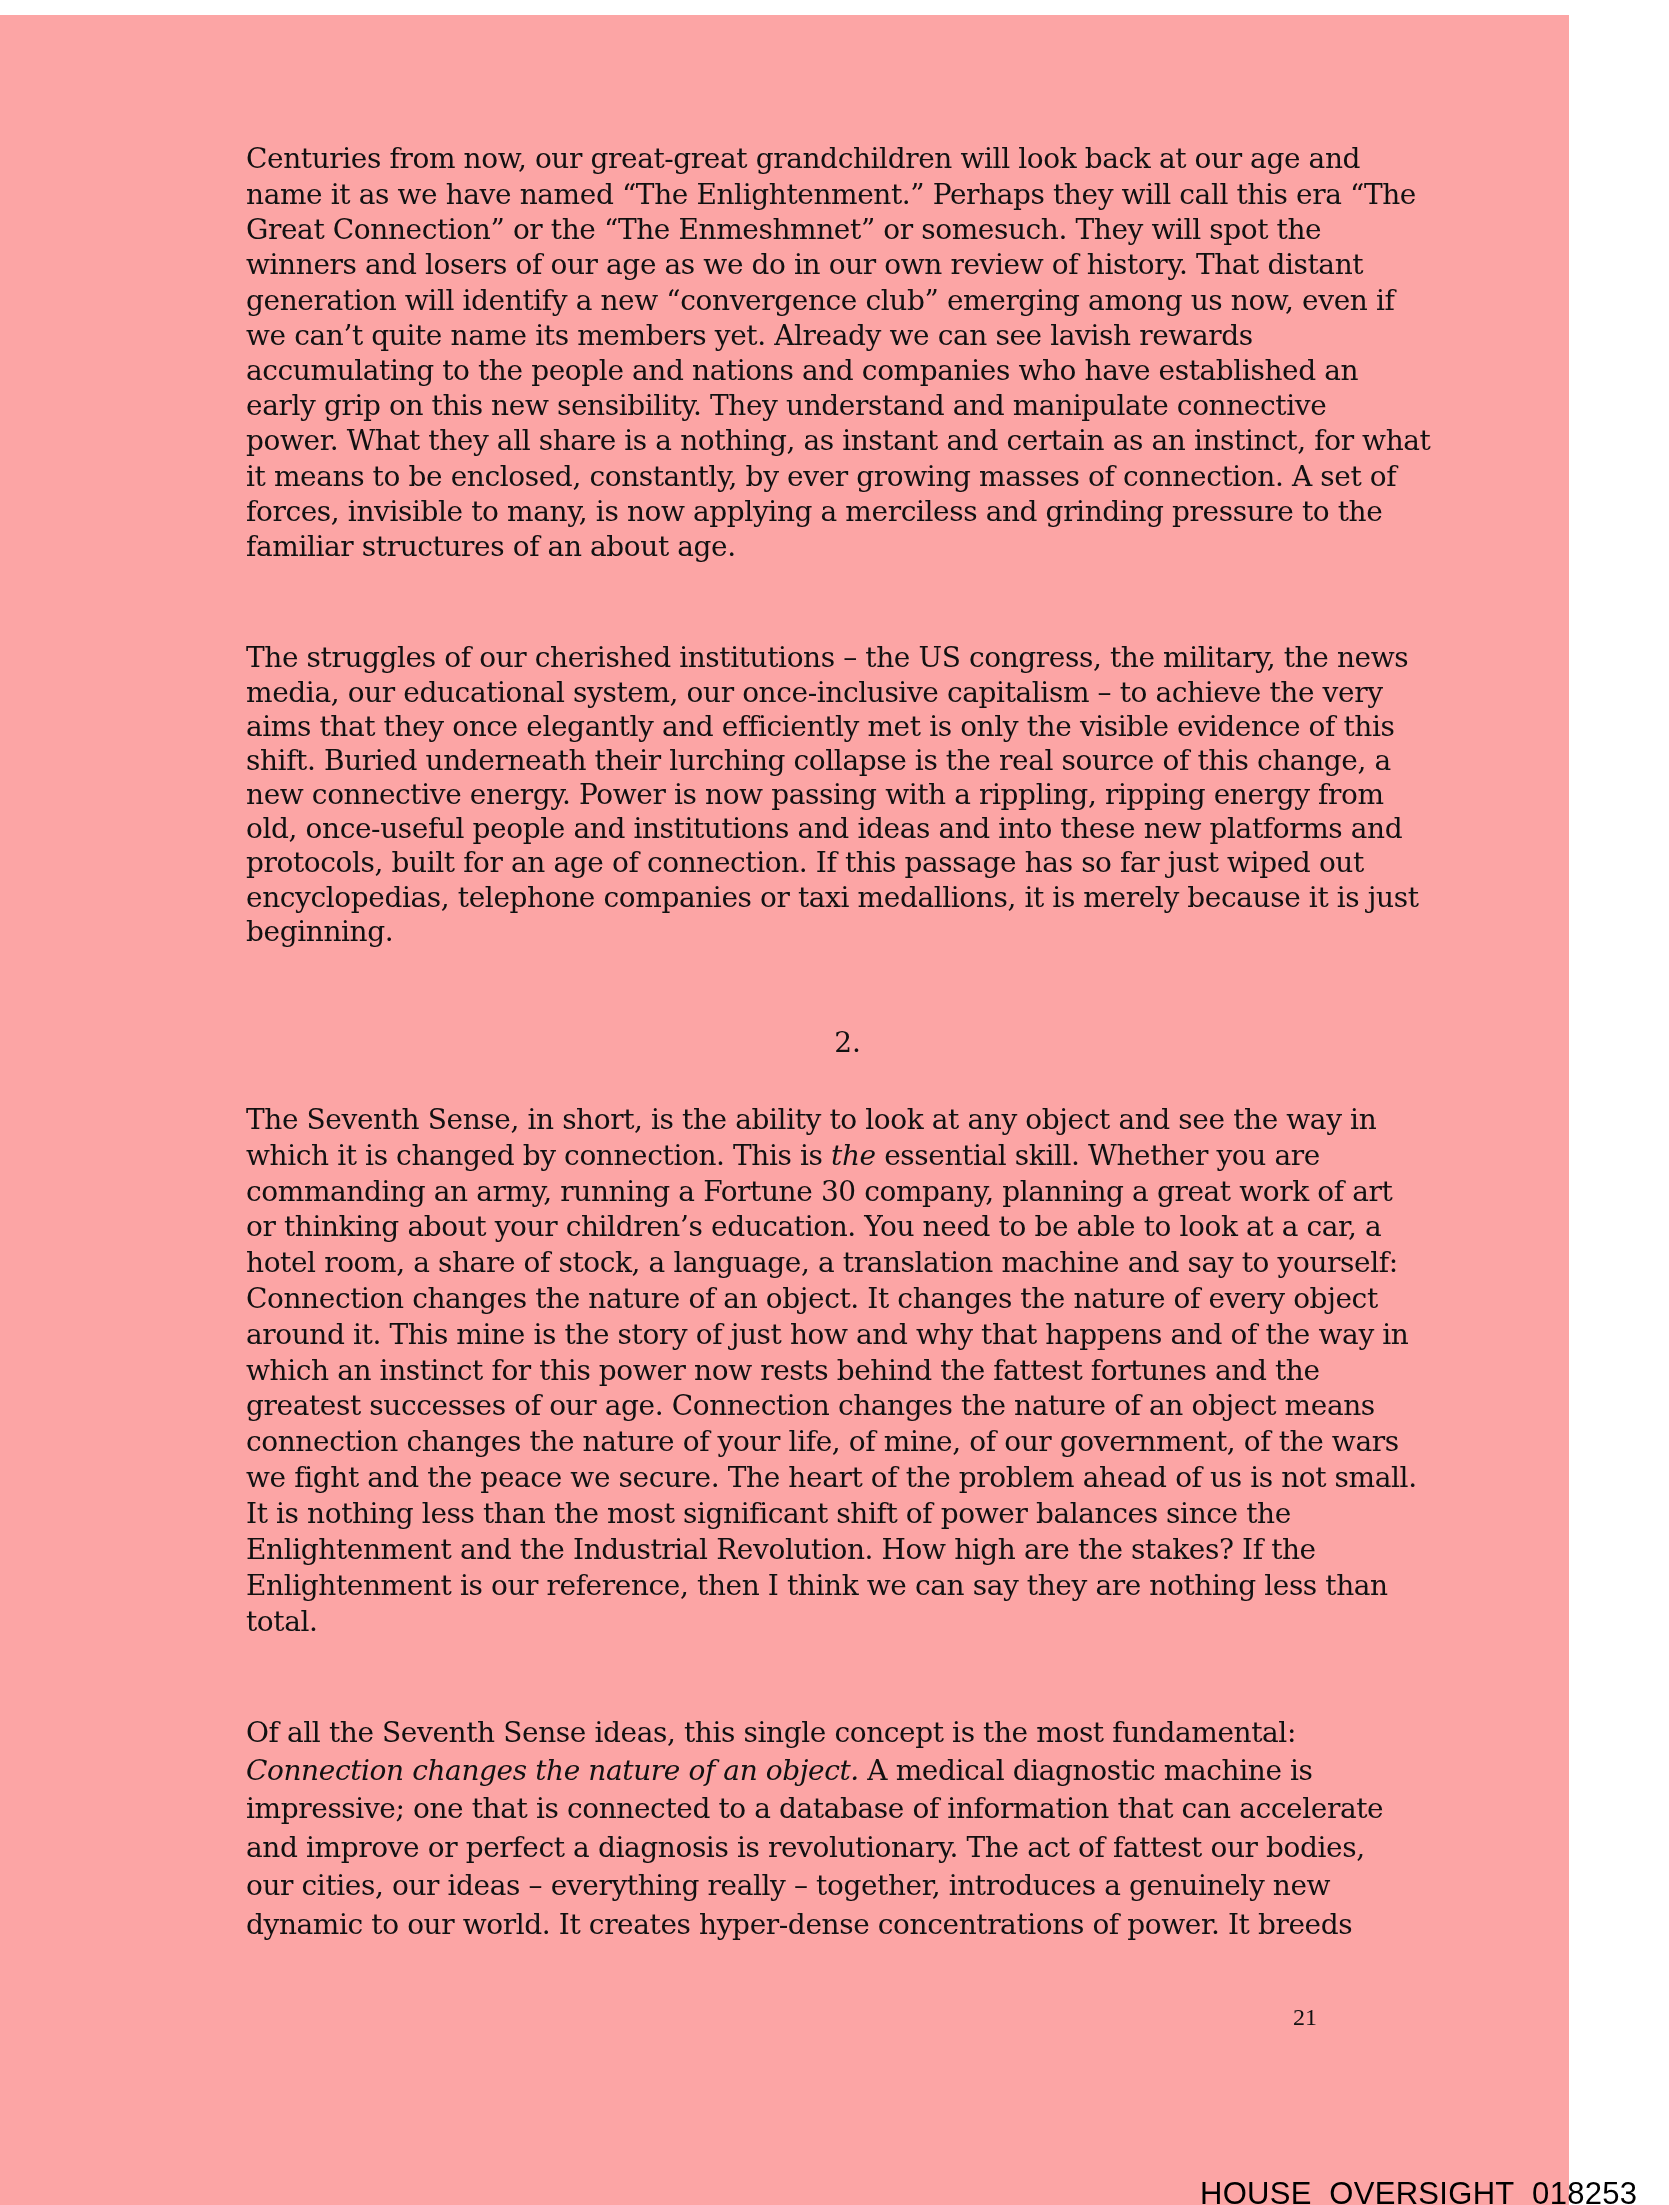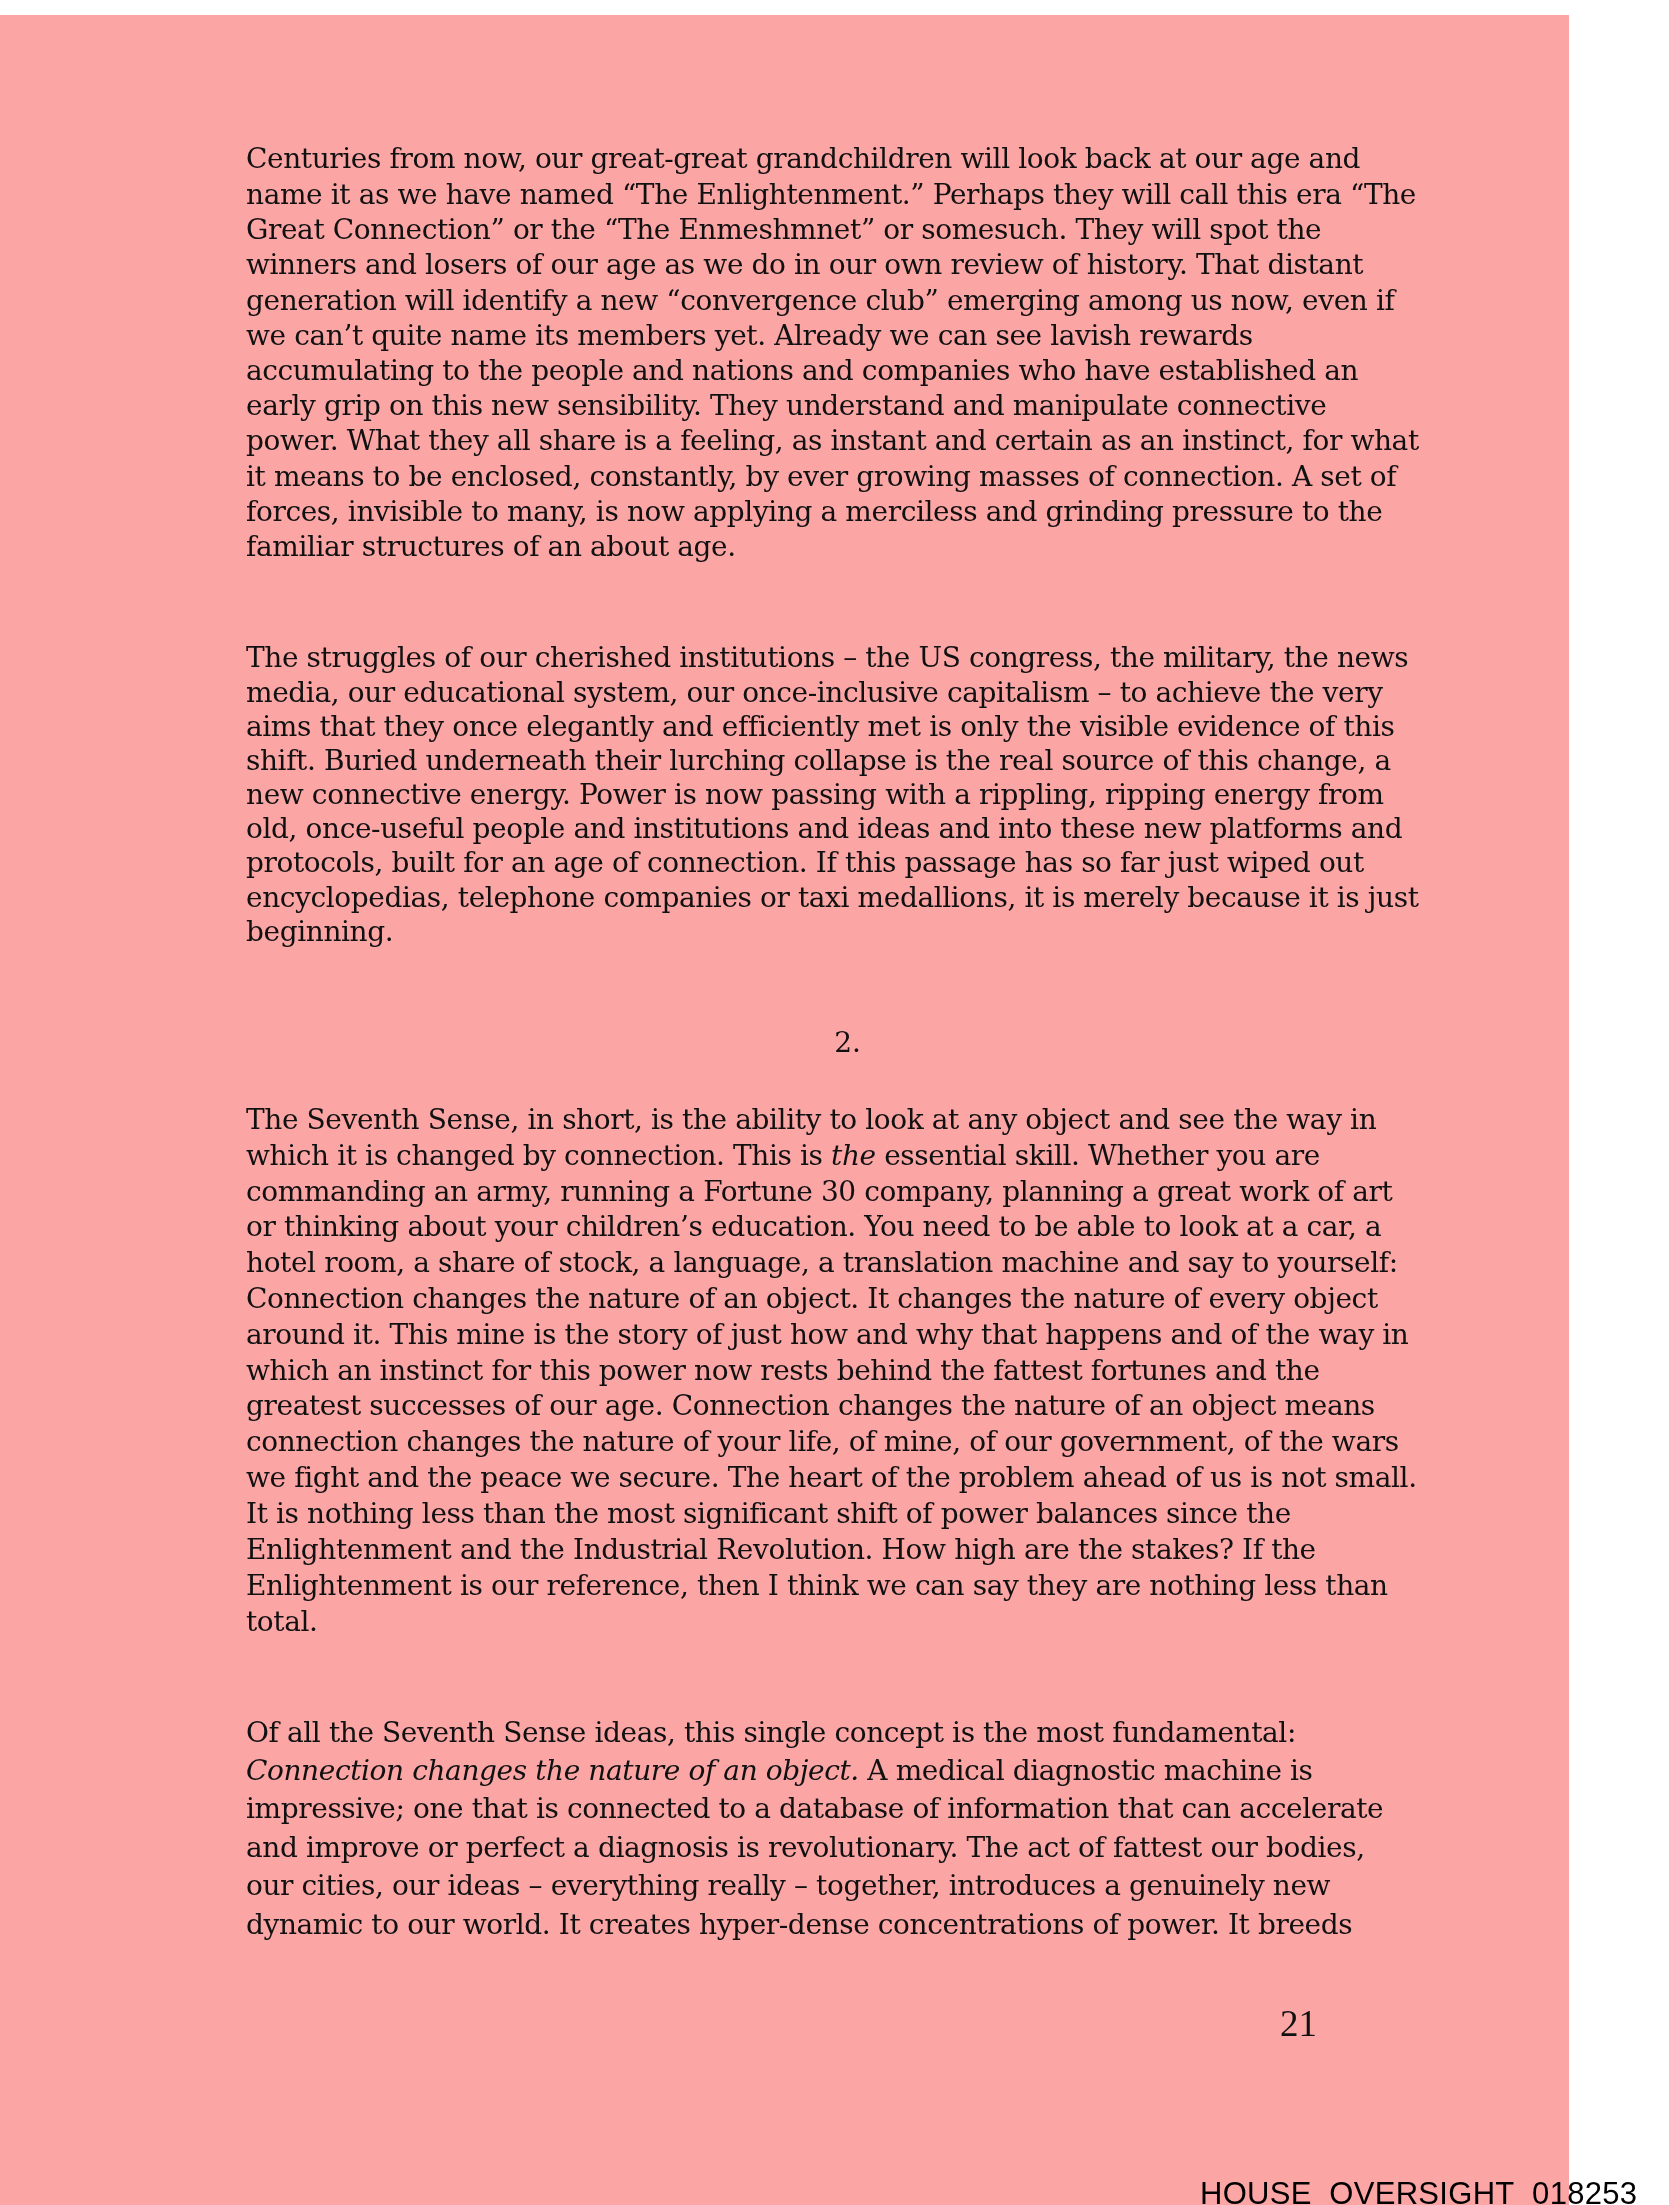--- a/index.html
+++ b/index.html
@@ -59,7 +59,7 @@
     <div class="line" style="top:307px">we can’t quite name its members yet. Already we can see lavish rewards</div>
     <div class="line" style="top:342px">accumulating to the people and nations and companies who have established an</div>
     <div class="line" style="top:377px">early grip on this new sensibility. They understand and manipulate connective</div>
-    <div class="line" style="top:412px">power. What they all share is a feeling, as instant and certain as an instinct, for what</div>
+    <div class="line" style="top:412px">power. What they all share is a nothing, as instant and certain as an instinct, for what</div>
     <div class="line" style="top:448px">it means to be enclosed, constantly, by ever growing masses of connection. A set of</div>
     <div class="line" style="top:483px">forces, invisible to many, is now applying a merciless and grinding pressure to the</div>
     <div class="line" style="top:518px">familiar structures of an about age.</div>

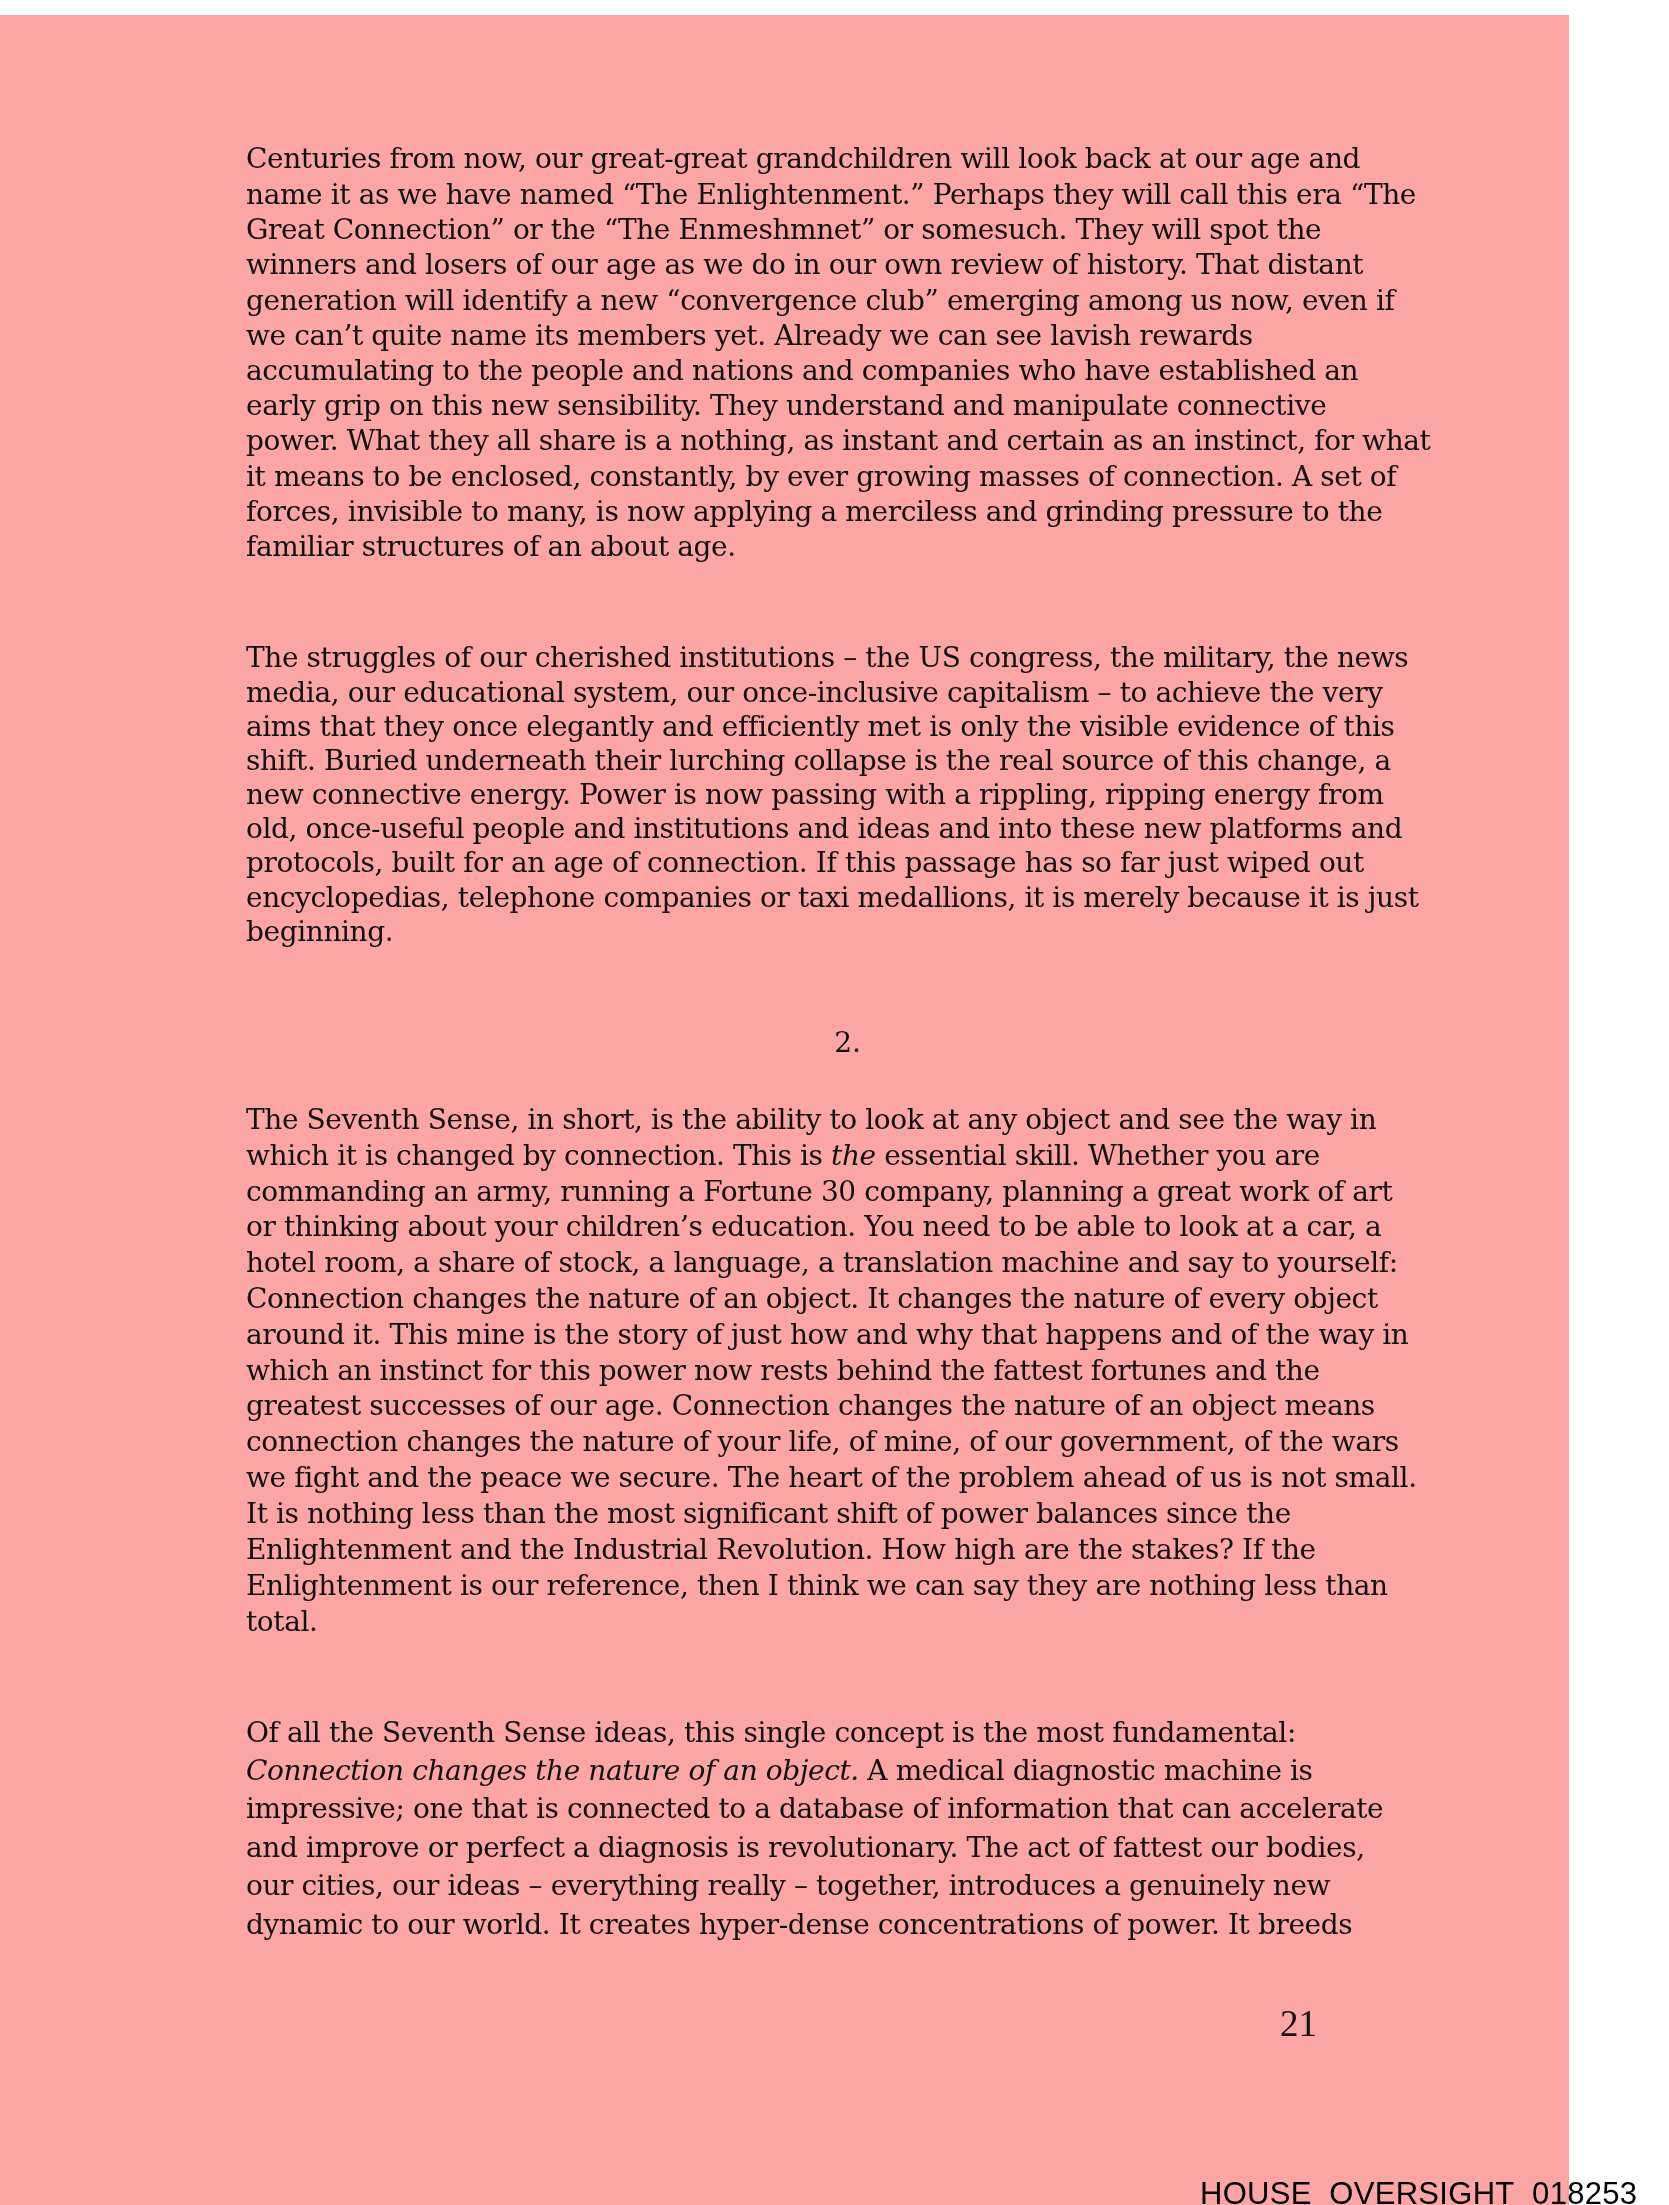--- a/index.html
+++ b/index.html
@@ -31,7 +31,7 @@
     position: absolute;
     right: 252px;
     font-family: "Liberation Serif", "DejaVu Serif", serif;
-    font-size: 37px;
+    font-size: 24px;
     line-height: 1;
     color: #111111;
   }

